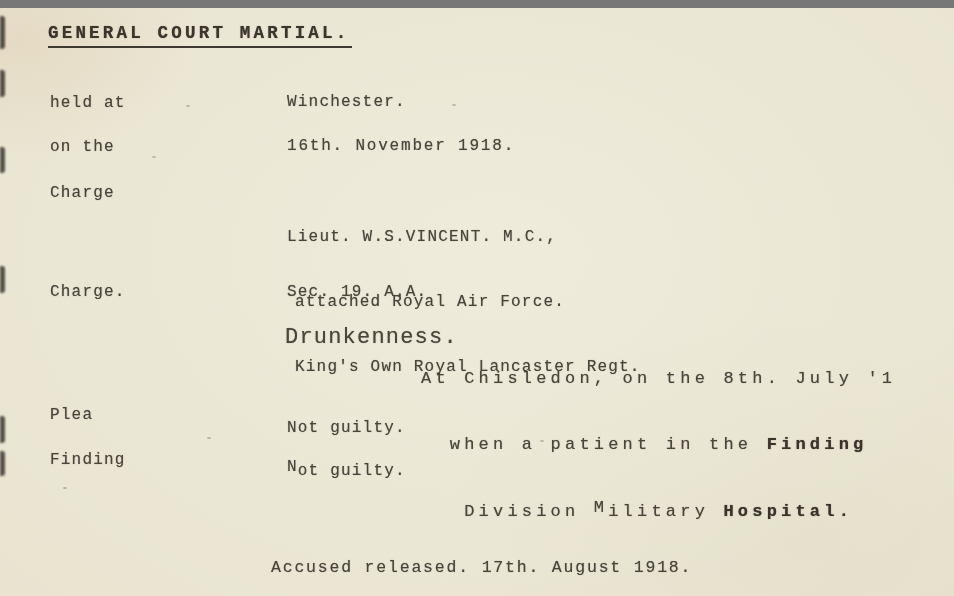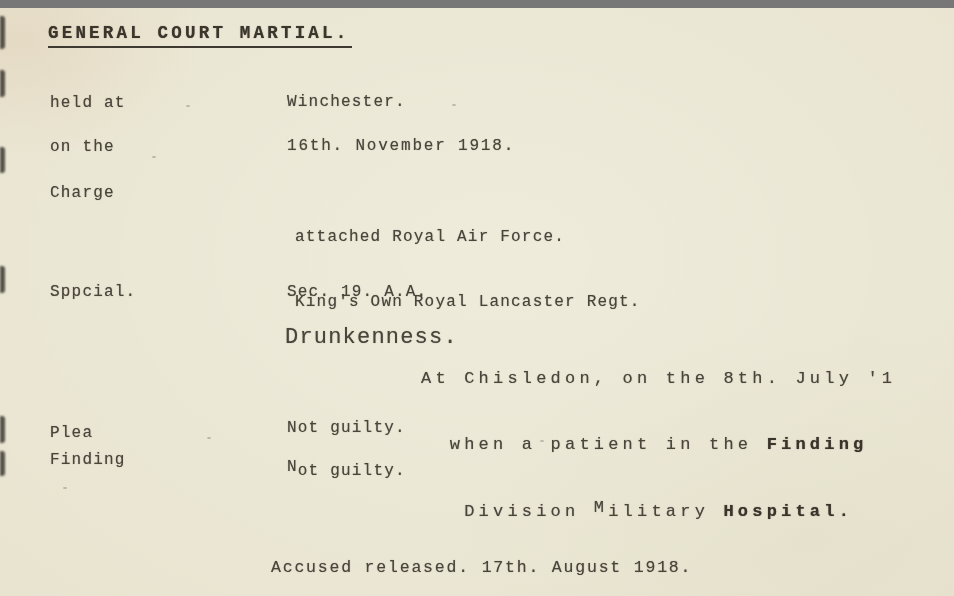--- a/index.html
+++ b/index.html
@@ -95,6 +95,7 @@
 
   <div class="tw label lab-accused">Charge</div>
   <div class="tw accused-block">
+    <div>Lieut. W.S.VINCENT. M.C.,</div>
     <div class="indent">attached Royal Air Force.</div>
     <div class="indent">King's Own Royal Lancaster Regt.</div>
   </div>

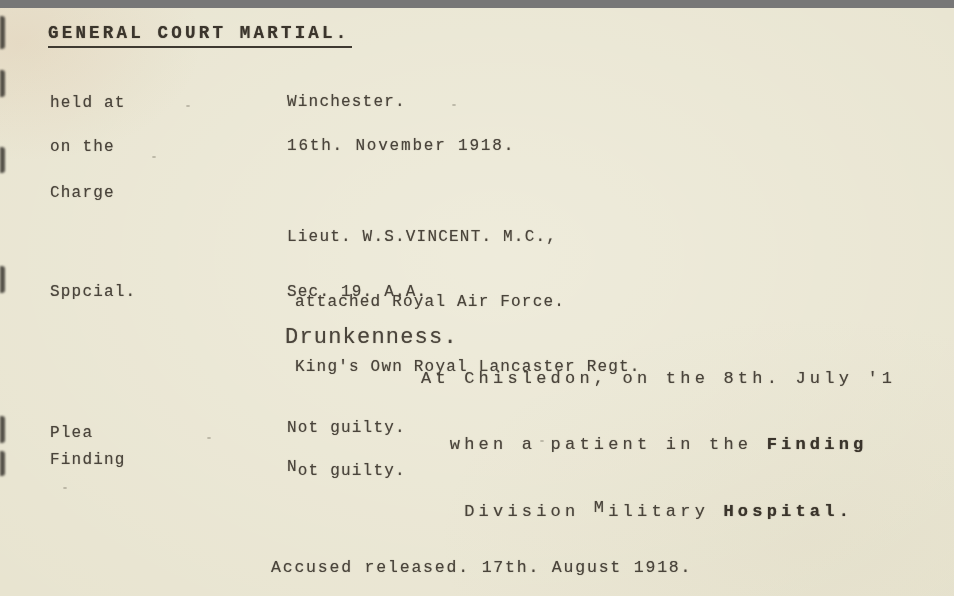--- a/index.html
+++ b/index.html
@@ -100,7 +100,7 @@
     <div class="indent">King's Own Royal Lancaster Regt.</div>
   </div>
 
-  <div class="tw label lab-charge">Sppcial.</div>
+  <div class="tw label lab-charge">Charge.</div>
   <div class="tw value val-charge">Sec. 19. A.A.</div>
 
   <div class="tw offence">Drunkenness.</div>

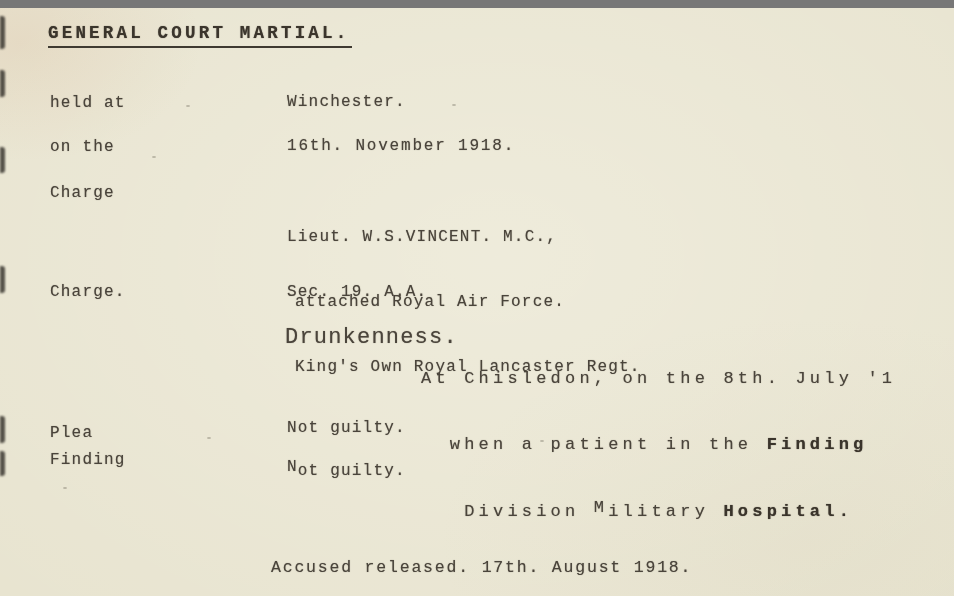--- a/index.html
+++ b/index.html
@@ -51,7 +51,7 @@
   }
   .emph{font-weight:bold;color:#3a342b;text-shadow:0 0 1px rgba(45,40,32,0.75);}
   .raised{position:relative;top:-4px;}
-  .lab-plea{top:416px;} .val-plea{top:411px;}
+  .lab-plea{top:398px;} .val-plea{top:411px;}
   .lab-finding{top:443px;} .val-finding{top:454px;}
   .footer-line{left:271px;top:550px;font-size:16.5px;letter-spacing:1.8px;}
   .edge-mark{

